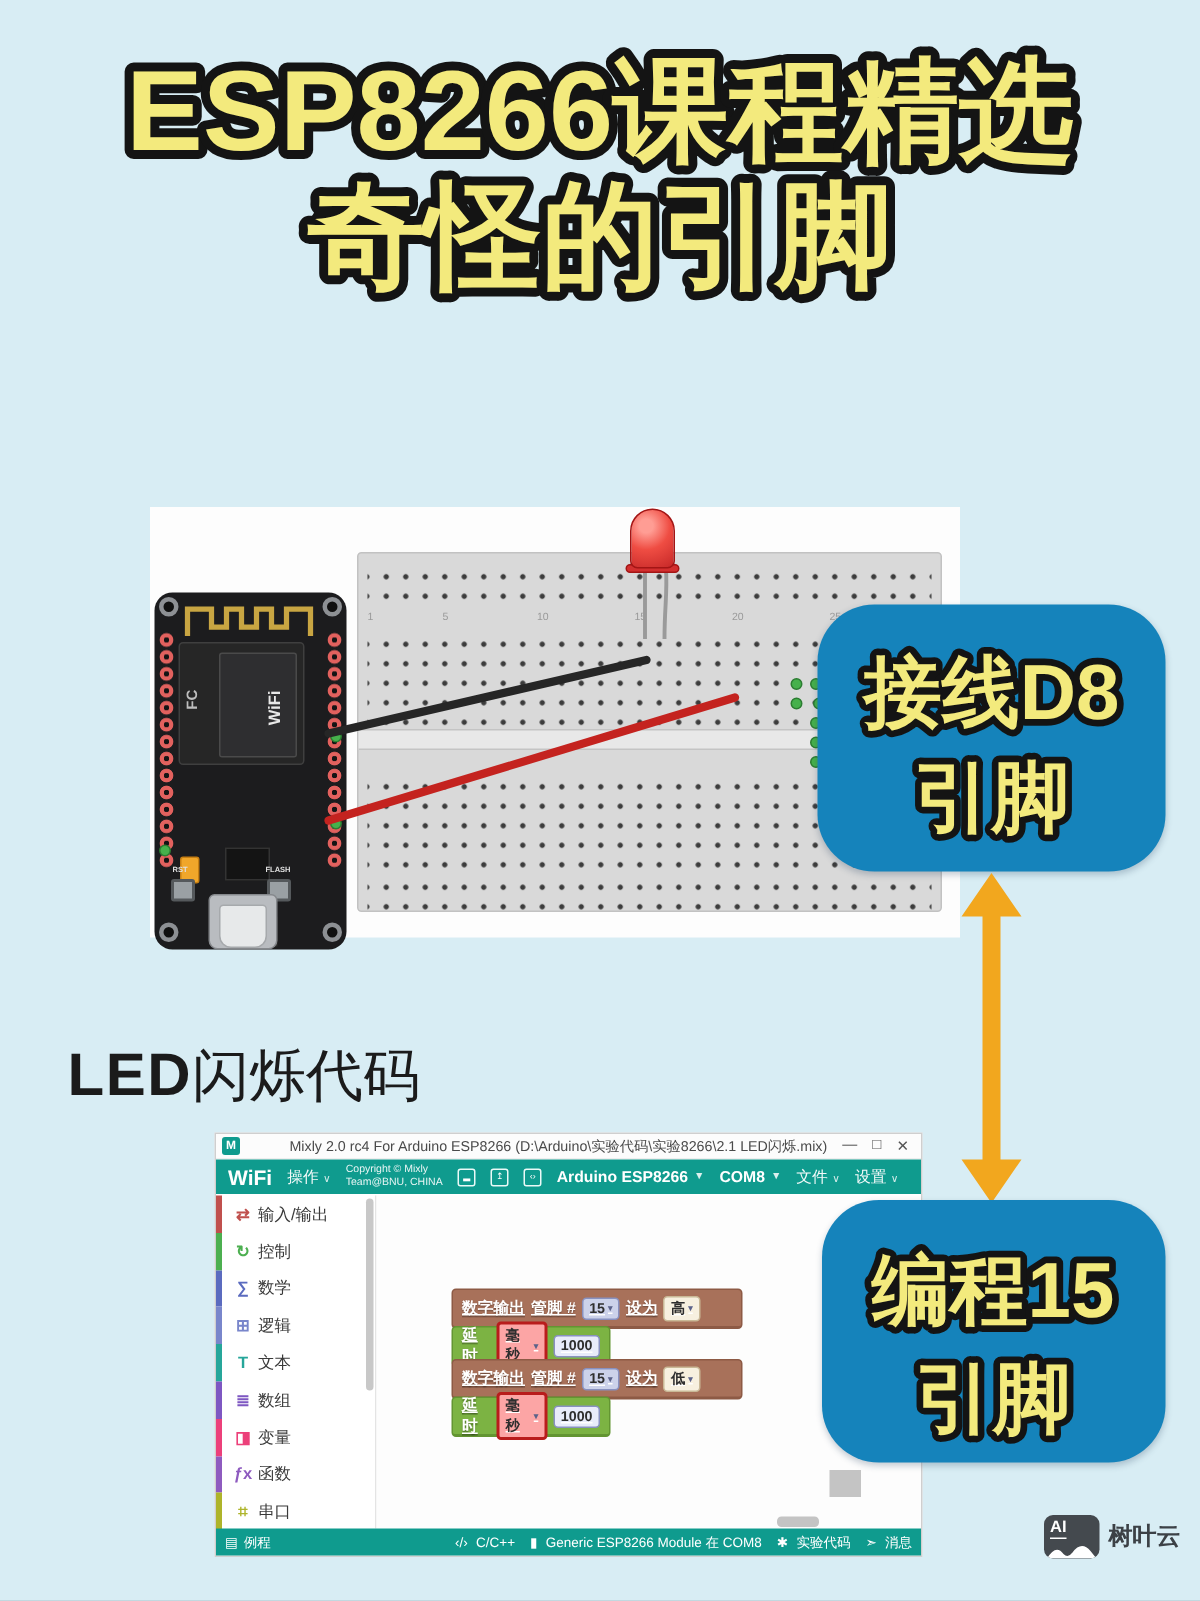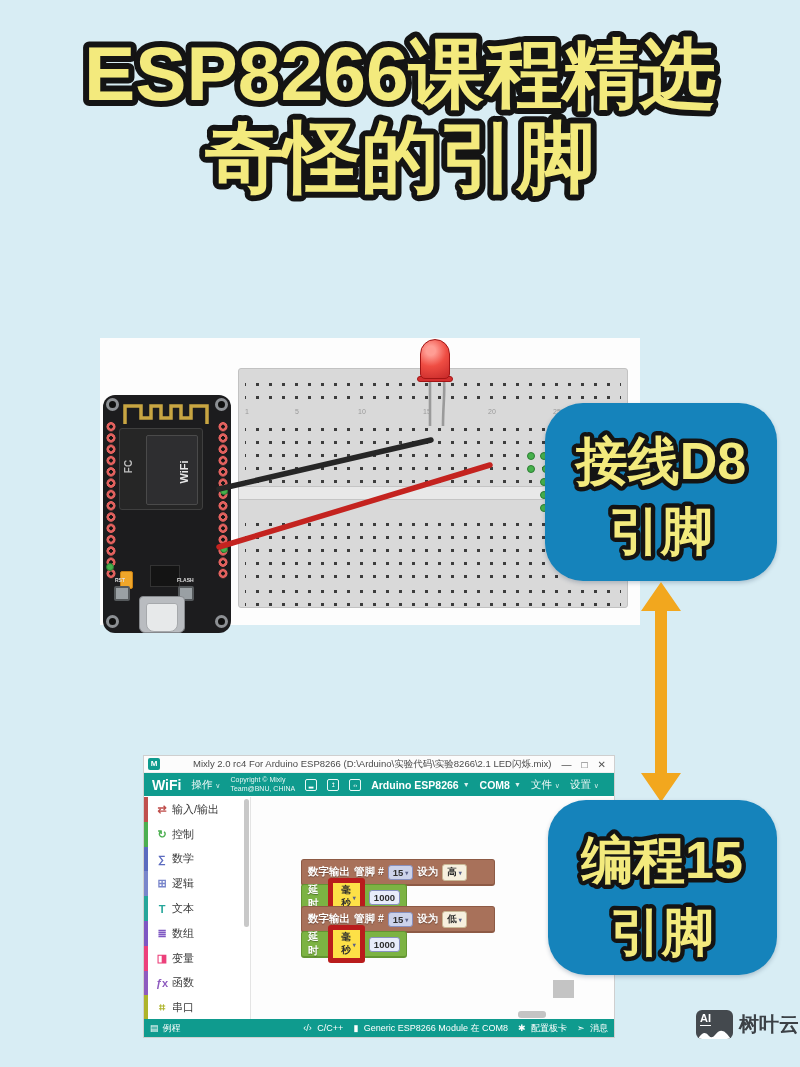--- a/index.html
+++ b/index.html
@@ -202,6 +202,9 @@
     <path d="M21,0 L41,29 L27,29 L27,191 L41,191 L21,220 L1,191 L15,191 L15,29 L1,29 Z" fill="#f2a71e"></path>
   </svg>
 
+  <div class="heading2" style="left:45px; top:692px;">
+    <b>LED</b><span>闪烁代码</span>
+  </div>
 
   <div class="mixly">
     <div class="titlebar">

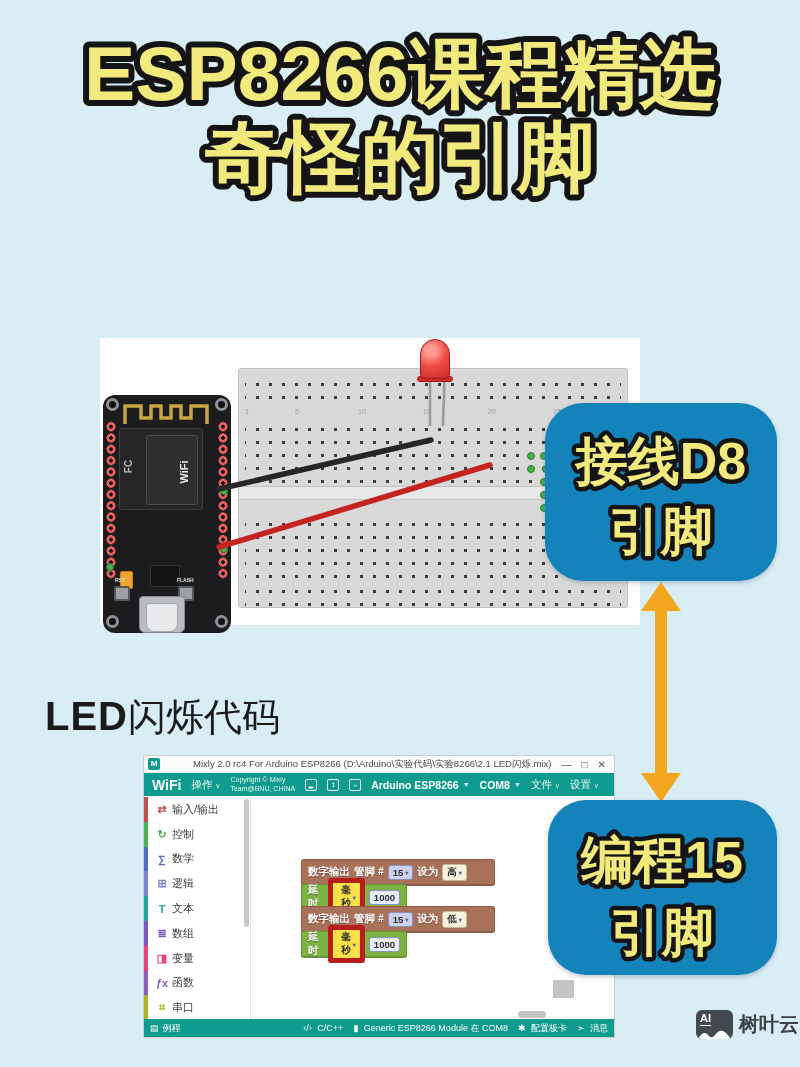--- a/index.html
+++ b/index.html
@@ -72,7 +72,7 @@
   .side-label { font-size:11px; color:#3a3a3a; }
   .side-scroll { position:absolute; right:1px; top:2px; width:5px; height:128px; background:#c8c8c8; border-radius:3px; }
   .canvas { position:relative; flex:1; background:#fdfdfd; }
-  .block { position:absolute; display:flex; align-items:center; gap:4px; border-radius:3px; padding:12px 6px; color:#fff; font-size:10.5px; font-weight:bold; text-shadow:0 1px 1px rgba(0,0,0,.35); }
+  .block { position:absolute; display:flex; align-items:center; gap:4px; border-radius:3px; padding:12px 6px; color:#fff; font-size:10.5px; font-weight:bold; text-shadow:0 1px 1px rgba(0,0,0,.35);text-decoration:underline; }
   .block.brown { background:#a8715a; border:1px solid #8d5a45; border-bottom-width:2px; width:194px; height:24px; }
   .block.green { background:#7cb343; border:1px solid #639532; border-bottom-width:2px; width:106px; height:21px; }
   .chip-ui { border-radius:3px; font-size:9.5px; font-weight:bold; color:#2e2e2e; padding:1px 4px; text-shadow:none; display:inline-flex; align-items:center; gap:2px; }

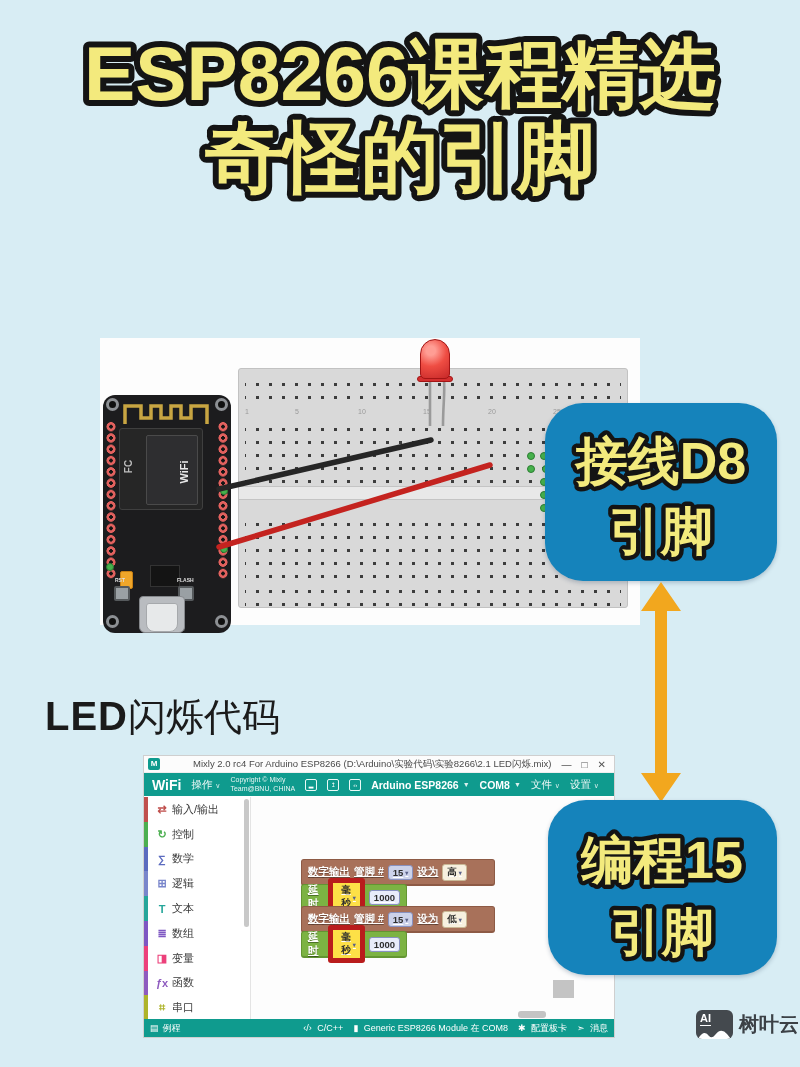--- a/index.html
+++ b/index.html
@@ -78,7 +78,7 @@
   .chip-ui { border-radius:3px; font-size:9.5px; font-weight:bold; color:#2e2e2e; padding:1px 4px; text-shadow:none; display:inline-flex; align-items:center; gap:2px; }
   .chip-pin { background:#ccd2ea; border:1px solid #8891c0; }
   .chip-state { background:#f7f0df; border:1px solid #c9b896; }
-  .chip-unit { background:#fde047; border:5px solid #b91c1c;text-align:right; }
+  .chip-unit { background:#fca5a5; border:2px solid #b91c1c; }
   .chip-num { background:#e8ecfa; border:1px solid #8891c0; }
   .chip-caret { font-size:6px; color:#5b628a; }
   .vthumb { position:absolute; width:21px; height:18px; background:#c4c4c4; }

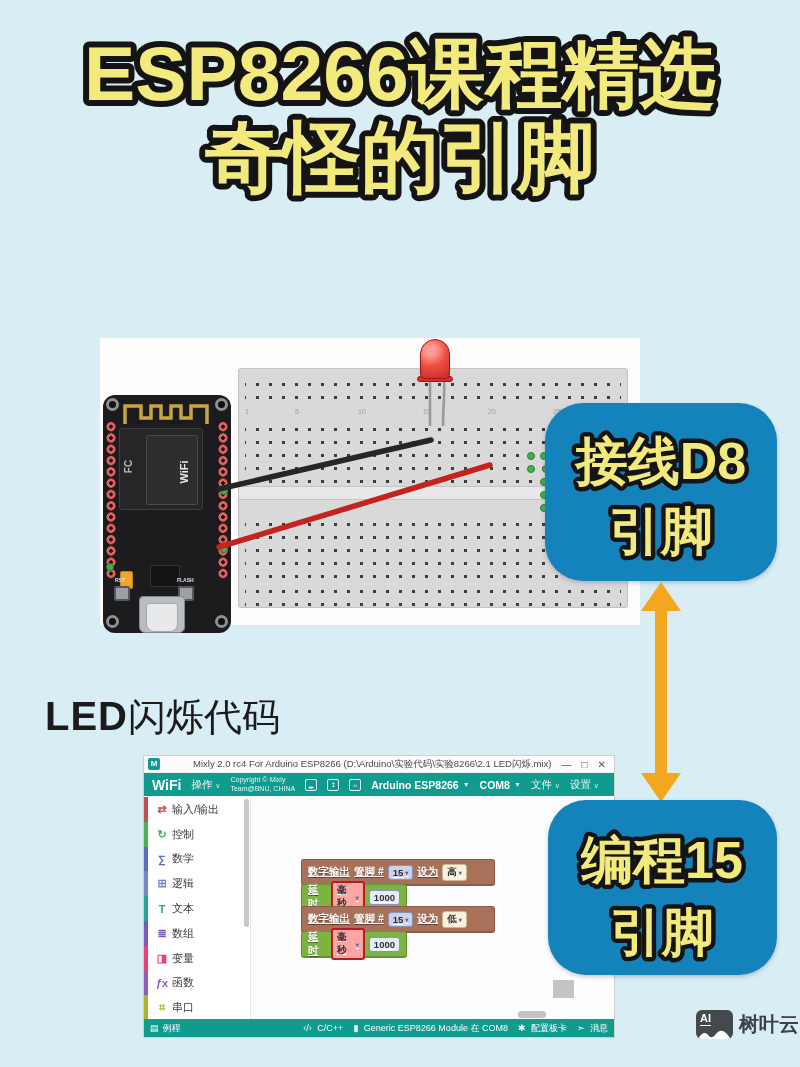--- a/index.html
+++ b/index.html
@@ -352,7 +352,7 @@
       <div class="status-right">
         <span class="status-item">‹/›&nbsp;<span>C/C++</span></span>
         <span class="status-item">▮&nbsp;<span>Generic ESP8266 Module 在 COM8</span></span>
-        <span class="status-item">✱&nbsp;<span>配置板卡</span></span>
+        <span class="status-item">✱&nbsp;<span>实验代码</span></span>
         <span class="status-item">➣&nbsp;<span>消息</span></span>
       </div>
     </div>

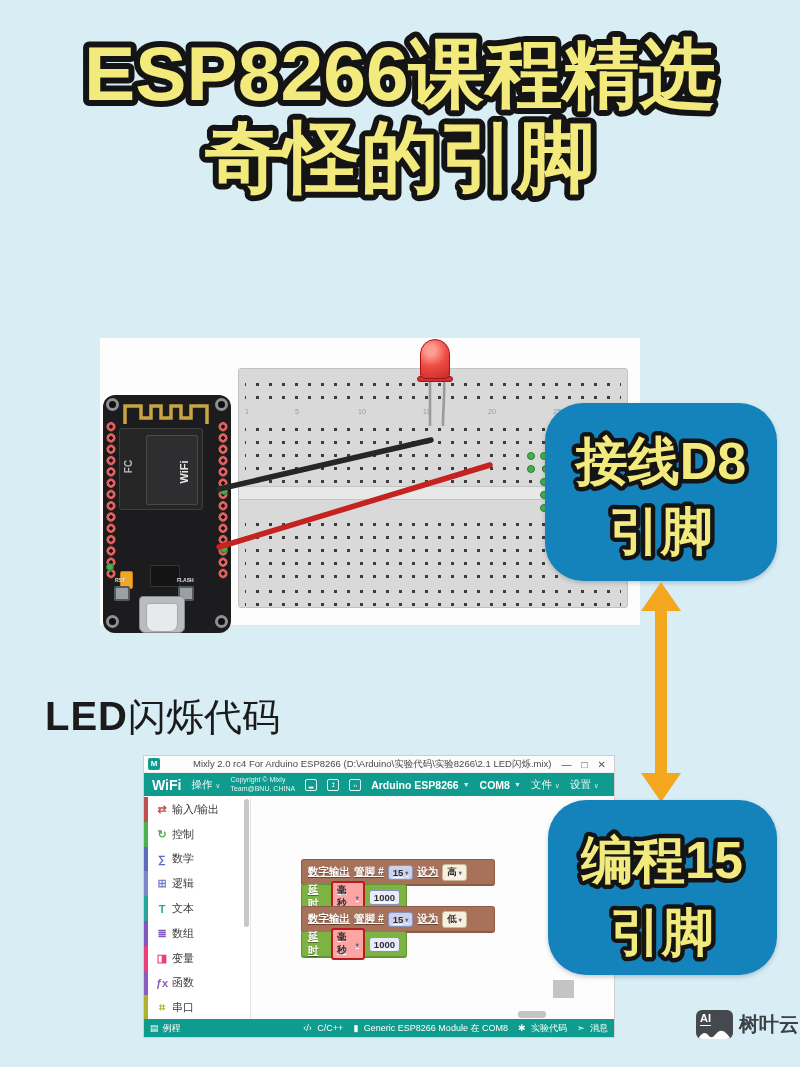--- a/index.html
+++ b/index.html
@@ -91,7 +91,7 @@
   .footer-logo { position:absolute; left:696px; top:1010px; display:flex; align-items:center; gap:6px; }
   .logo-icon { position:relative; width:37px; height:29px; background:#44494e; border-radius:6px; overflow:hidden; }
   .logo-ai { position:absolute; left:4px; top:2px; color:#fff; font-size:11px; font-weight:bold; border-bottom:1.5px solid #fff; padding-bottom:1px; }
-  .logo-brand { font-size:20px; font-weight:bold; color:#3c4146; }
+  .logo-brand { font-size:16px; font-weight:bold; color:#3c4146; }
 </style>
 </head>
 <body>

